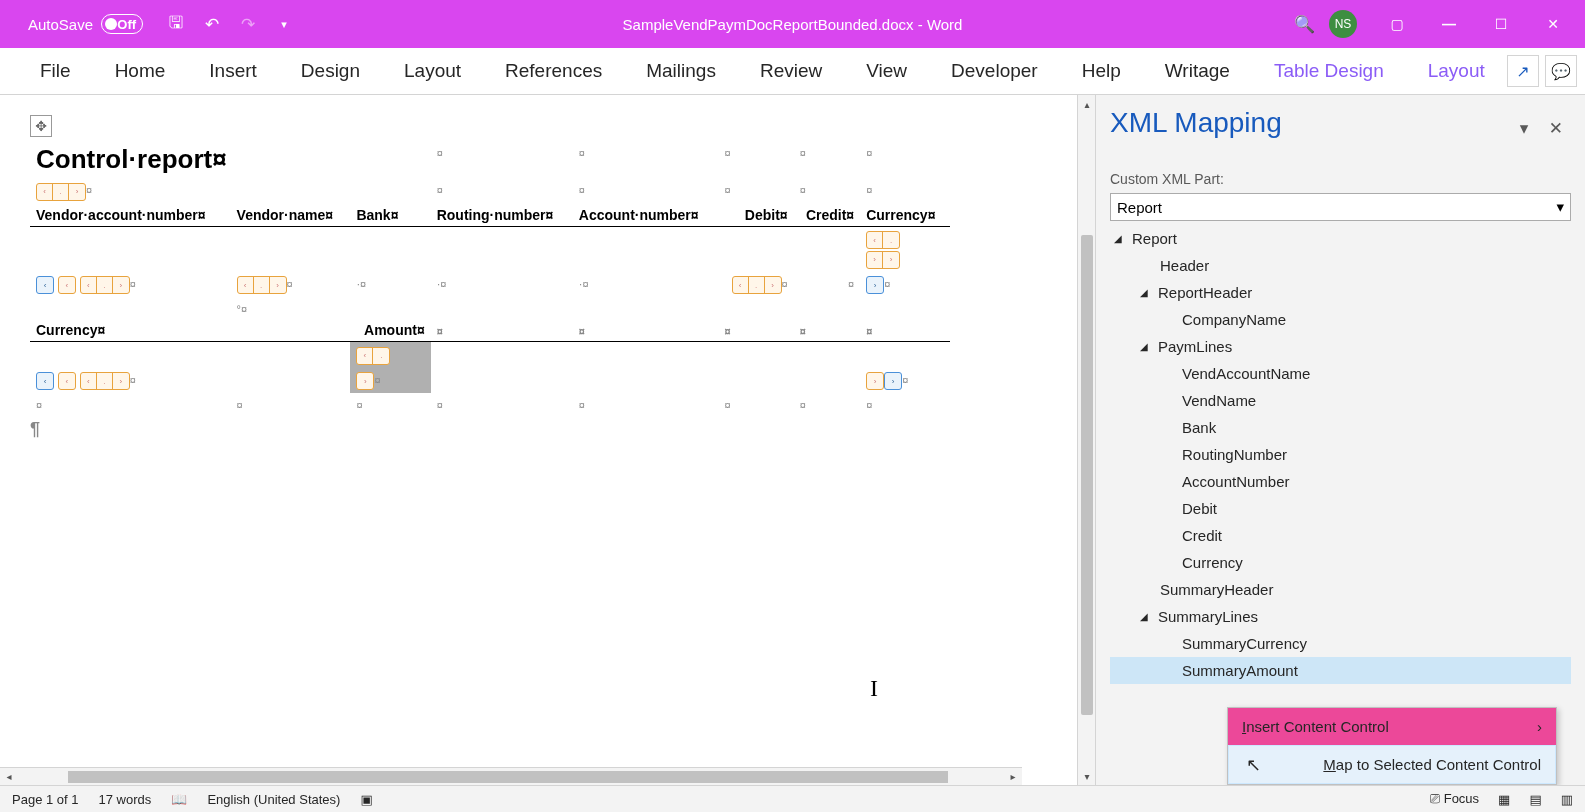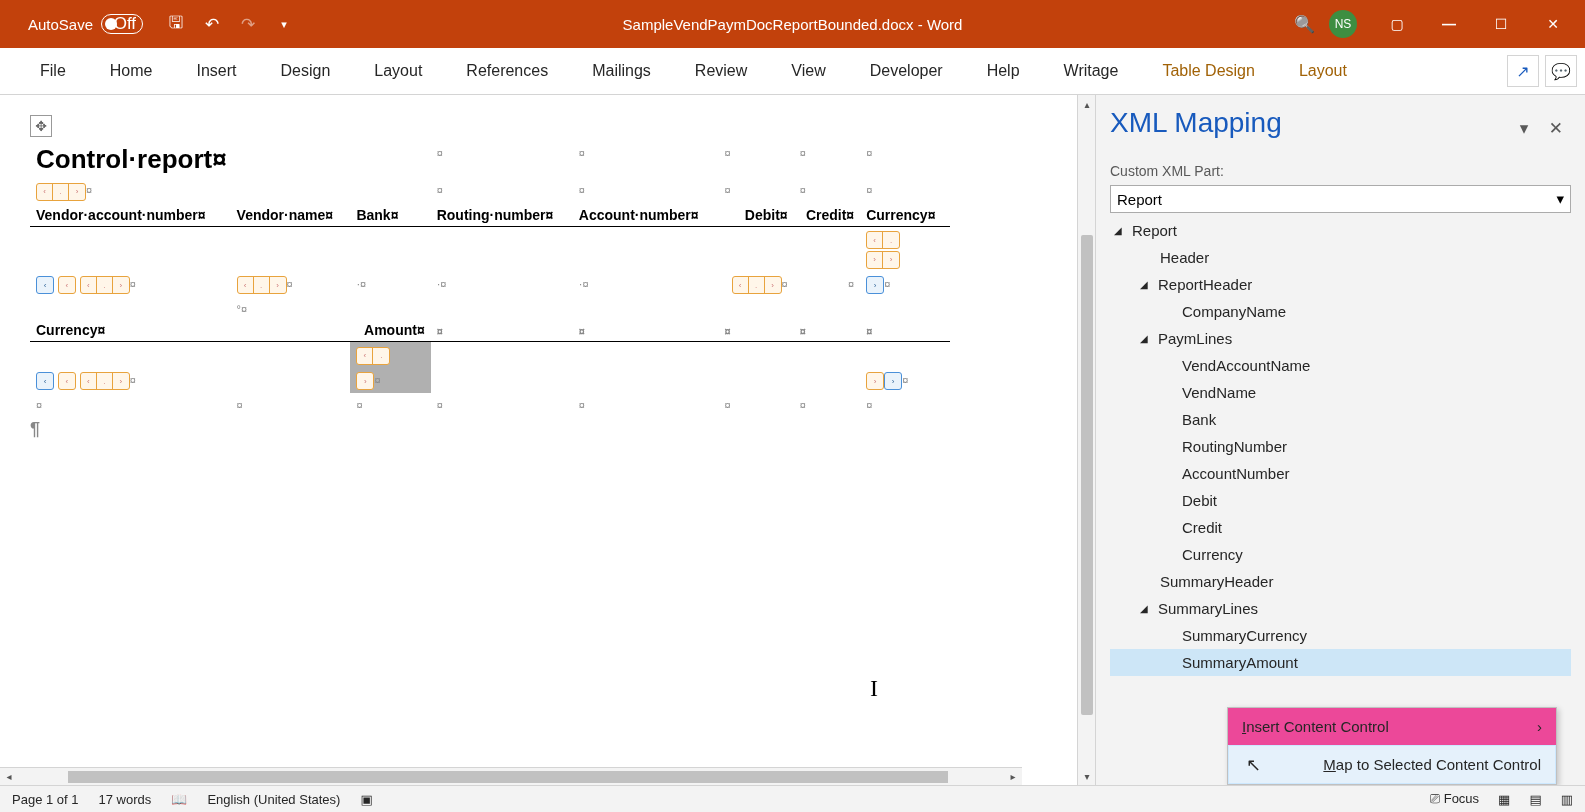--- a/index.html
+++ b/index.html
@@ -6,7 +6,7 @@
   body { background: #fff; width: 1585px; height: 812px; overflow: hidden; color: #000; }
   
   
-  .titlebar { height: 48px; background: #c2410c; color: #fff; display: flex; align-items: center; padding: 0 8px; position: relative; }
+  .titlebar { height: 48px; background: #d946ef; color: #fff; display: flex; align-items: center; padding: 0 8px; position: relative; }
   .titlebar .autosave { font-size: 15px; display: flex; align-items: center; gap: 8px; margin-left: 20px;}
   .toggle { width: 42px; height: 20px; border: 1.5px solid #fff; border-radius: 10px; display: flex; align-items: center; position: relative; }
   .toggle-dot { width: 12px; height: 12px; background: #fff; border-radius: 50%; margin-left: 3px;}

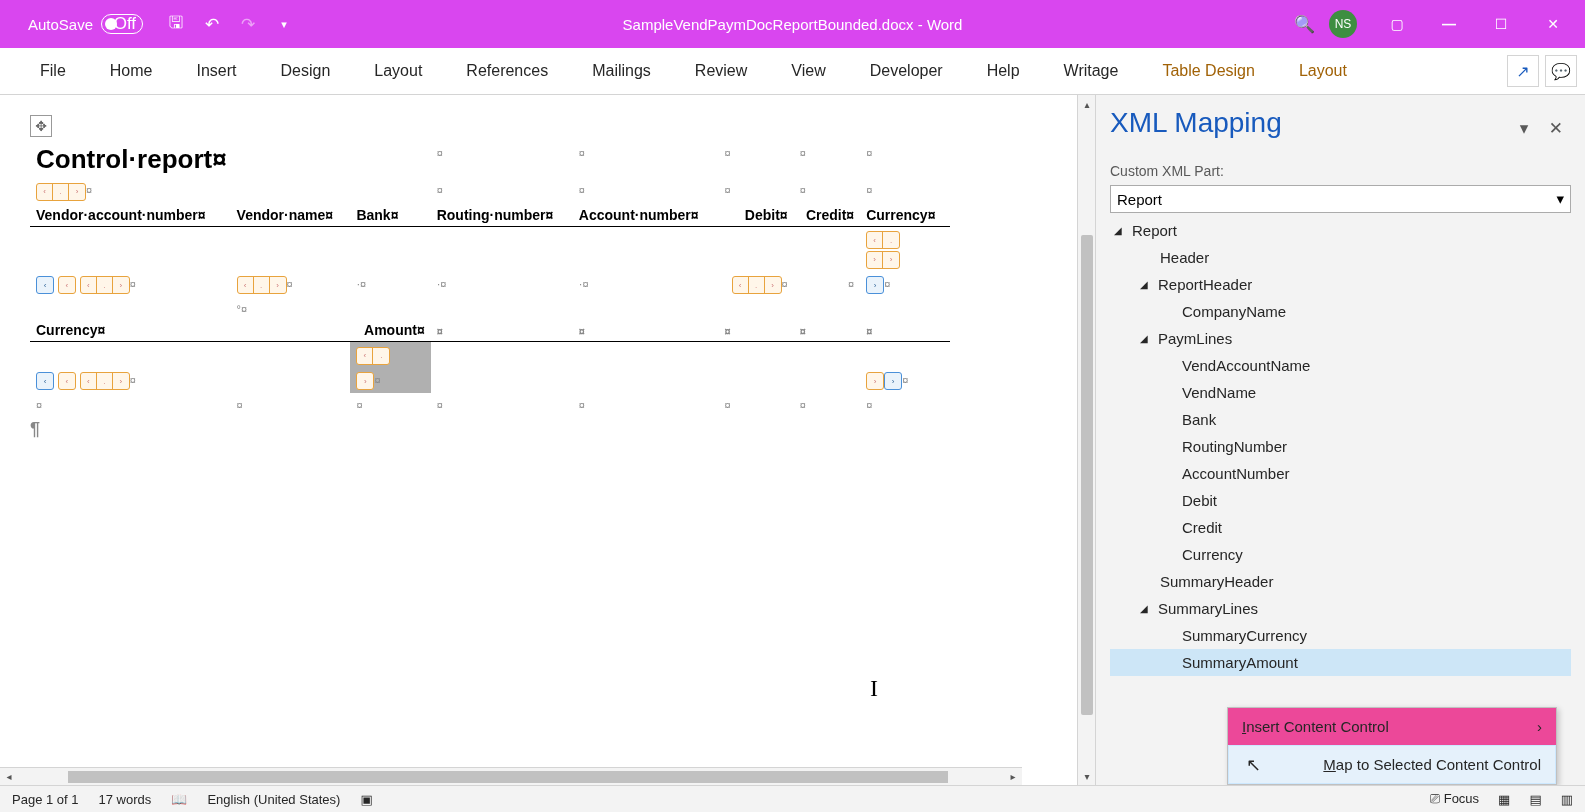--- a/index.html
+++ b/index.html
@@ -10,7 +10,7 @@
   .titlebar .autosave { font-size: 15px; display: flex; align-items: center; gap: 8px; margin-left: 20px;}
   .toggle { width: 42px; height: 20px; border: 1.5px solid #fff; border-radius: 10px; display: flex; align-items: center; position: relative; }
   .toggle-dot { width: 12px; height: 12px; background: #fff; border-radius: 50%; margin-left: 3px;}
-  .toggle-label { position: absolute; right: 6px; font-size: 17px; }
+  .toggle-label { position: absolute; right: 6px; font-size: 13px; font-weight: bold; }
   .qat { display: flex; align-items: center; gap: 6px; margin-left: 18px; }
   .qat-btn { width: 30px; height: 30px; display:flex; align-items:center; justify-content:center; color:#fff; font-size:17px; }
   .title-center { position:absolute; left:50%; transform:translateX(-50%); font-size:15px; color:#fff; }

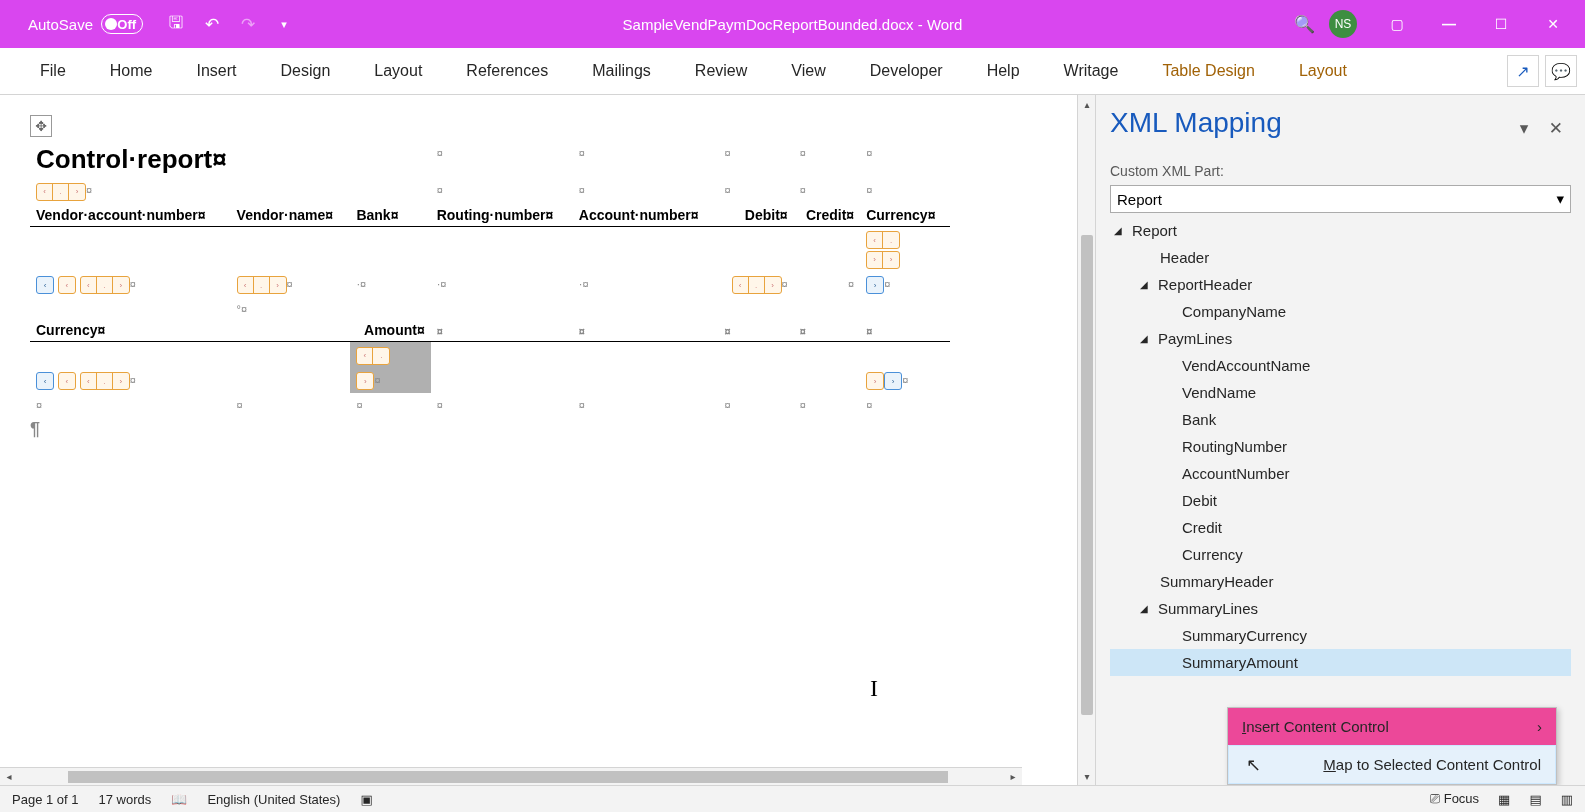--- a/index.html
+++ b/index.html
@@ -20,7 +20,7 @@
   
   
   .ribbon { height: 47px; background: #fff; border-bottom: 1px solid #d4d4d4; display:flex; align-items:center; padding-left: 18px; gap:0; }
-  .tab { padding: 10px 22px; font-size: 16px; color: #262626; cursor:pointer; }
+  .tab { padding: 10px 22px; font-size: 19px; color: #262626; cursor:pointer; }
   .tab.context { color: #a16207; }
   .ribbon-right { margin-left:auto; display:flex; gap:6px; padding-right:8px; }
   .ribbon-right-btn { width:32px; height:32px; border:1px solid #d4d4d4; display:flex; align-items:center; justify-content:center; color:#185ABD; }

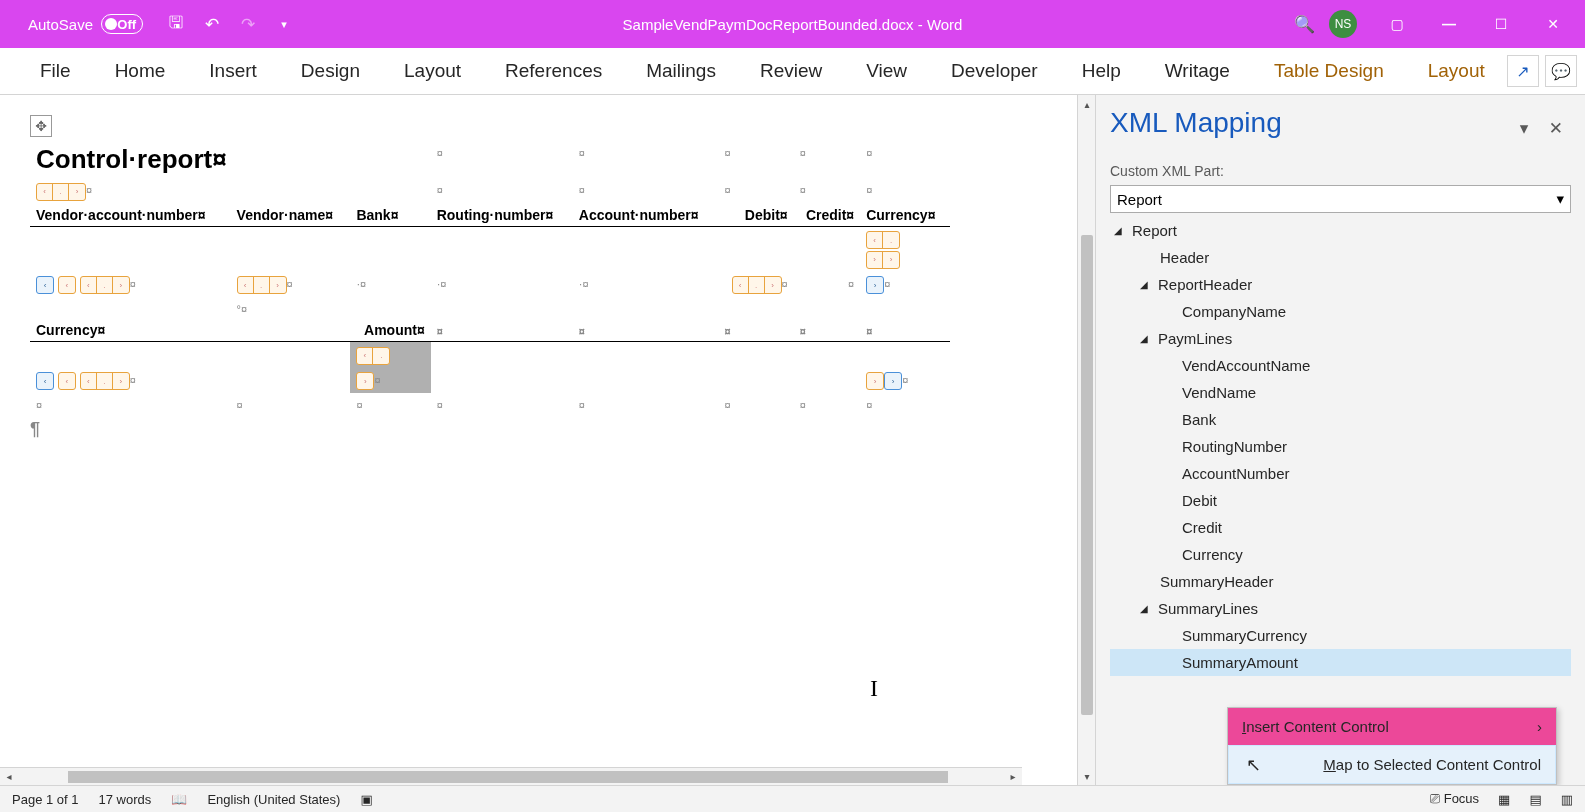--- a/index.html
+++ b/index.html
@@ -21,7 +21,7 @@
   
   .ribbon { height: 47px; background: #fff; border-bottom: 1px solid #d4d4d4; display:flex; align-items:center; padding-left: 18px; gap:0; }
   .tab { padding: 10px 22px; font-size: 19px; color: #262626; cursor:pointer; }
-  .tab.context { color: #a16207; }
+  .tab.context { color: #8b5cf6; }
   .ribbon-right { margin-left:auto; display:flex; gap:6px; padding-right:8px; }
   .ribbon-right-btn { width:32px; height:32px; border:1px solid #d4d4d4; display:flex; align-items:center; justify-content:center; color:#185ABD; }
   

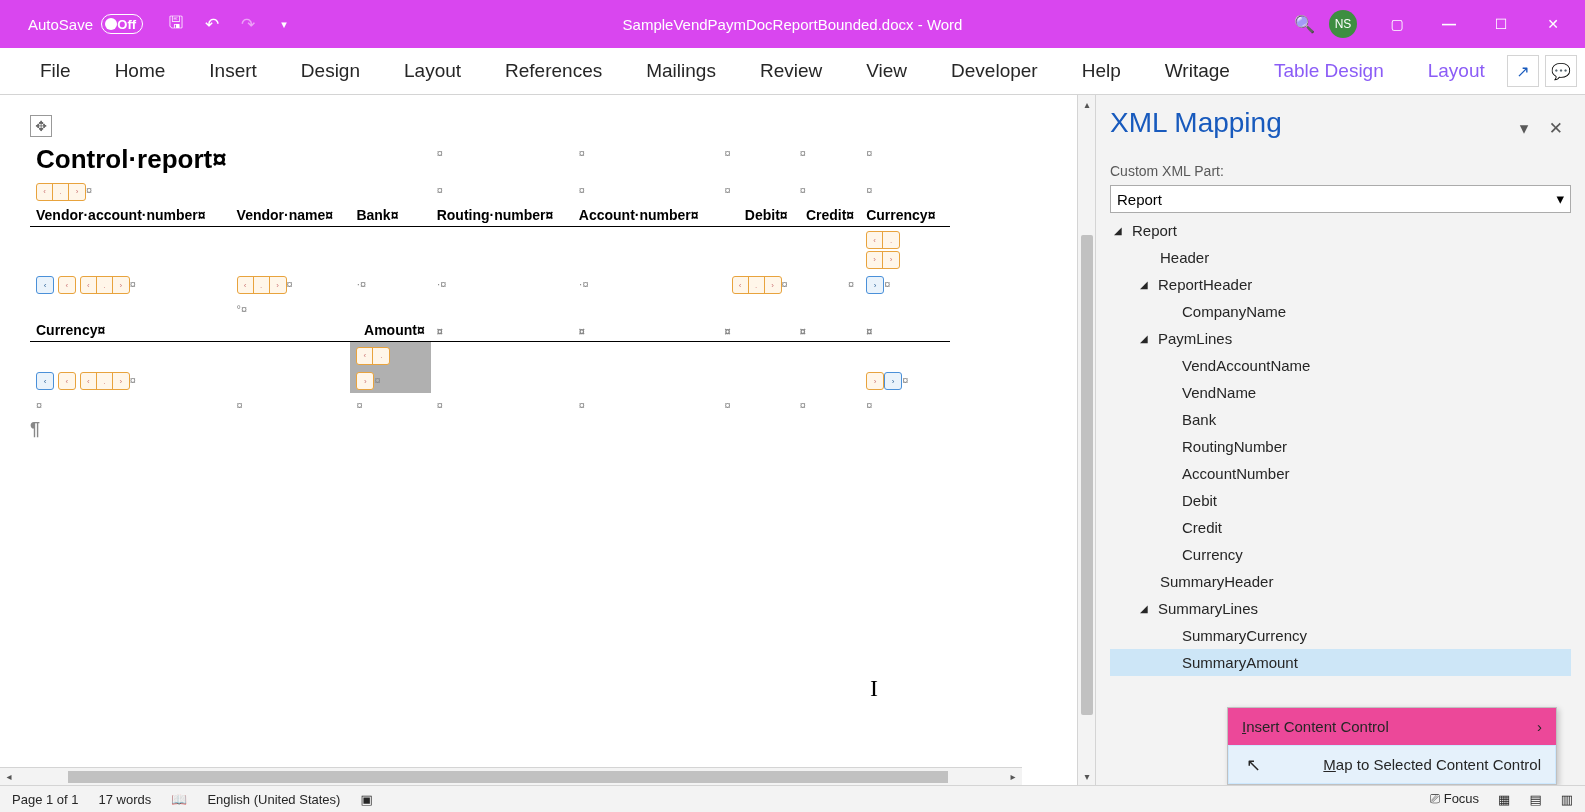--- a/index.html
+++ b/index.html
@@ -55,7 +55,7 @@
   .pane-header { display:flex; justify-content:space-between; align-items:flex-end; margin-bottom:12px; }
   .pane-title { font-size:28px; font-weight:normal; color:#185ABD; }
   .pane-ctrl { color:#595959; font-size:17px; cursor:pointer; padding:0 8px; }
-  .pane-label { font-size:14px; color:#595959; margin-bottom:6px; margin-top:12px;}
+  .pane-label { font-size:14px; color:#595959; margin-bottom:6px; margin-top:20px;}
   .pane-select { width:100%; height:28px; border:1px solid #ababab; background:#fff; font-size:15px; padding:2px 6px; display:flex; justify-content:space-between; align-items:center; }
   .tree { margin-top:4px; font-size:15px; color:#262626; flex:1; overflow:auto; position:relative;}
   .tree-row { padding:3px 4px; display:flex; align-items:center; gap:6px; cursor:pointer; height:27px;}

